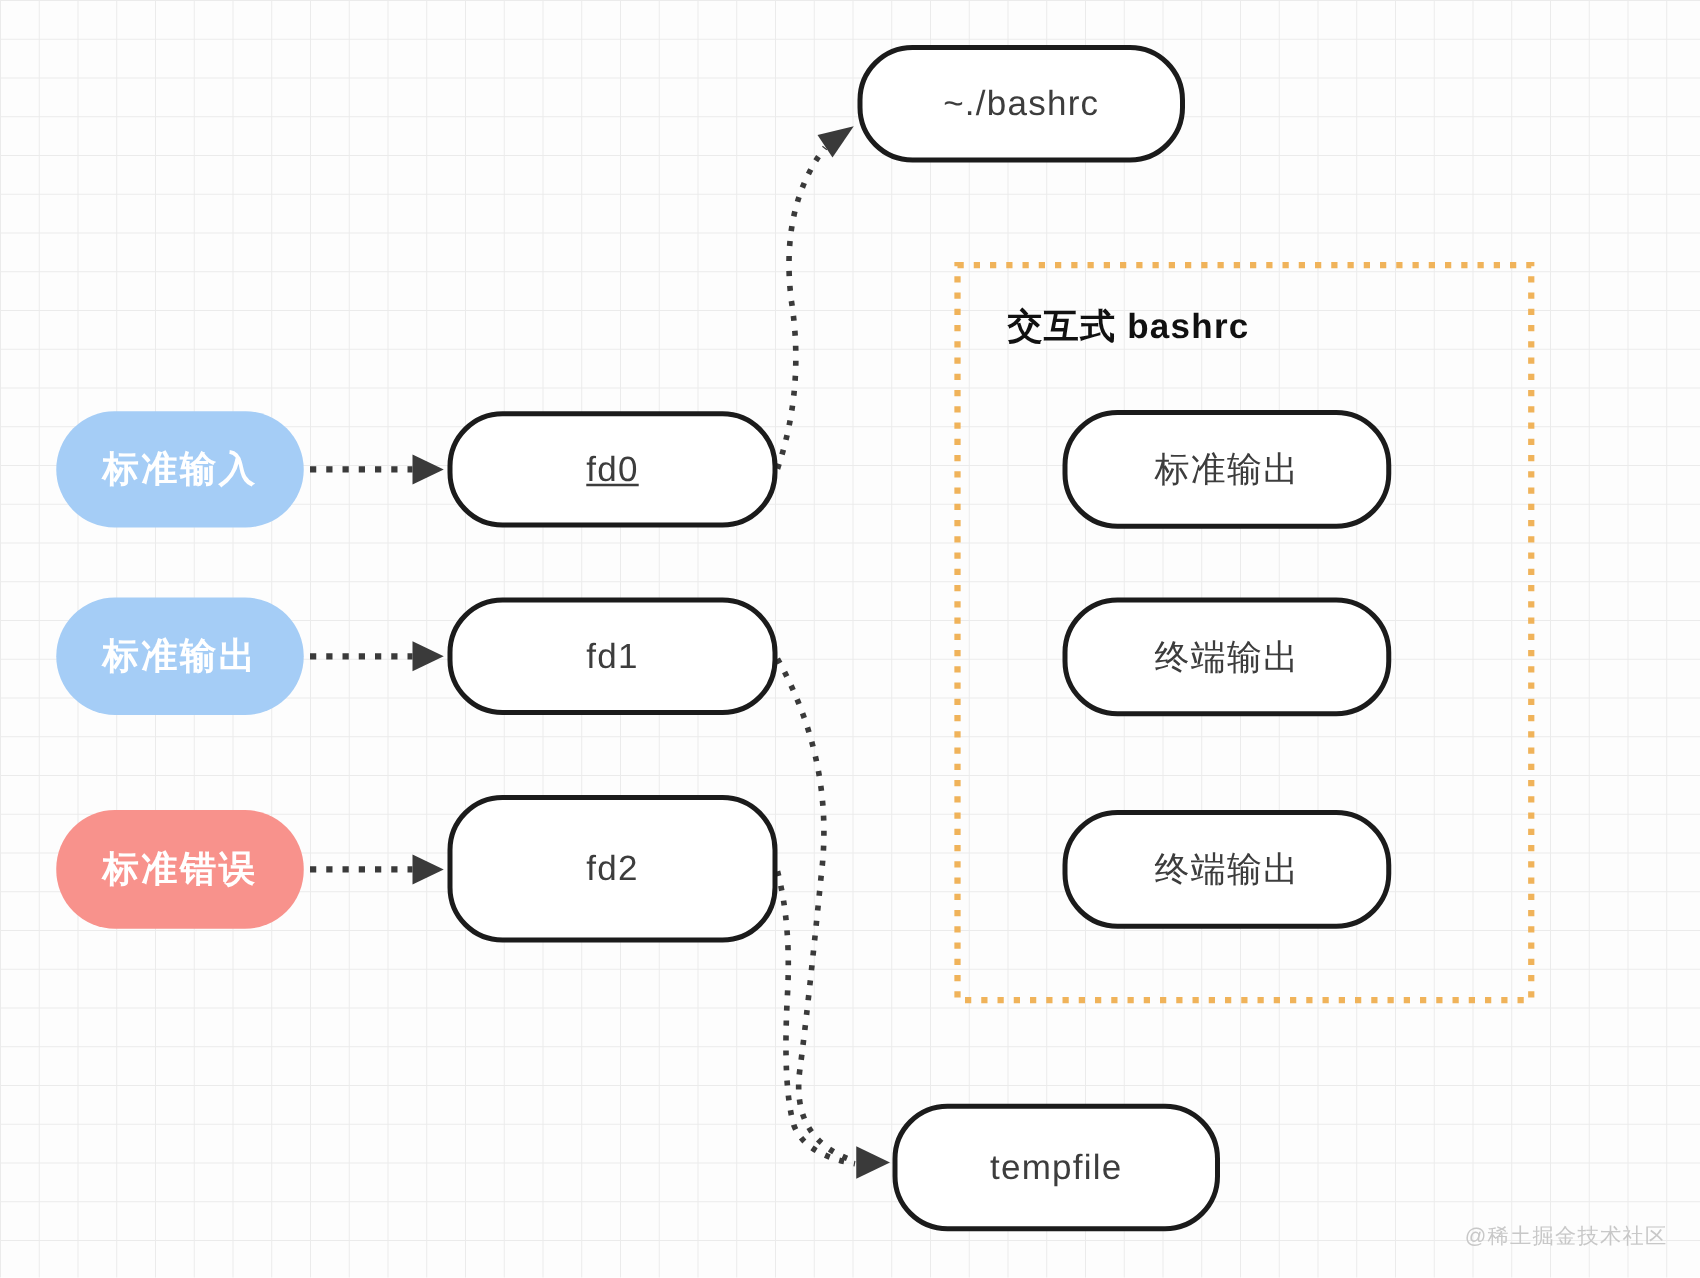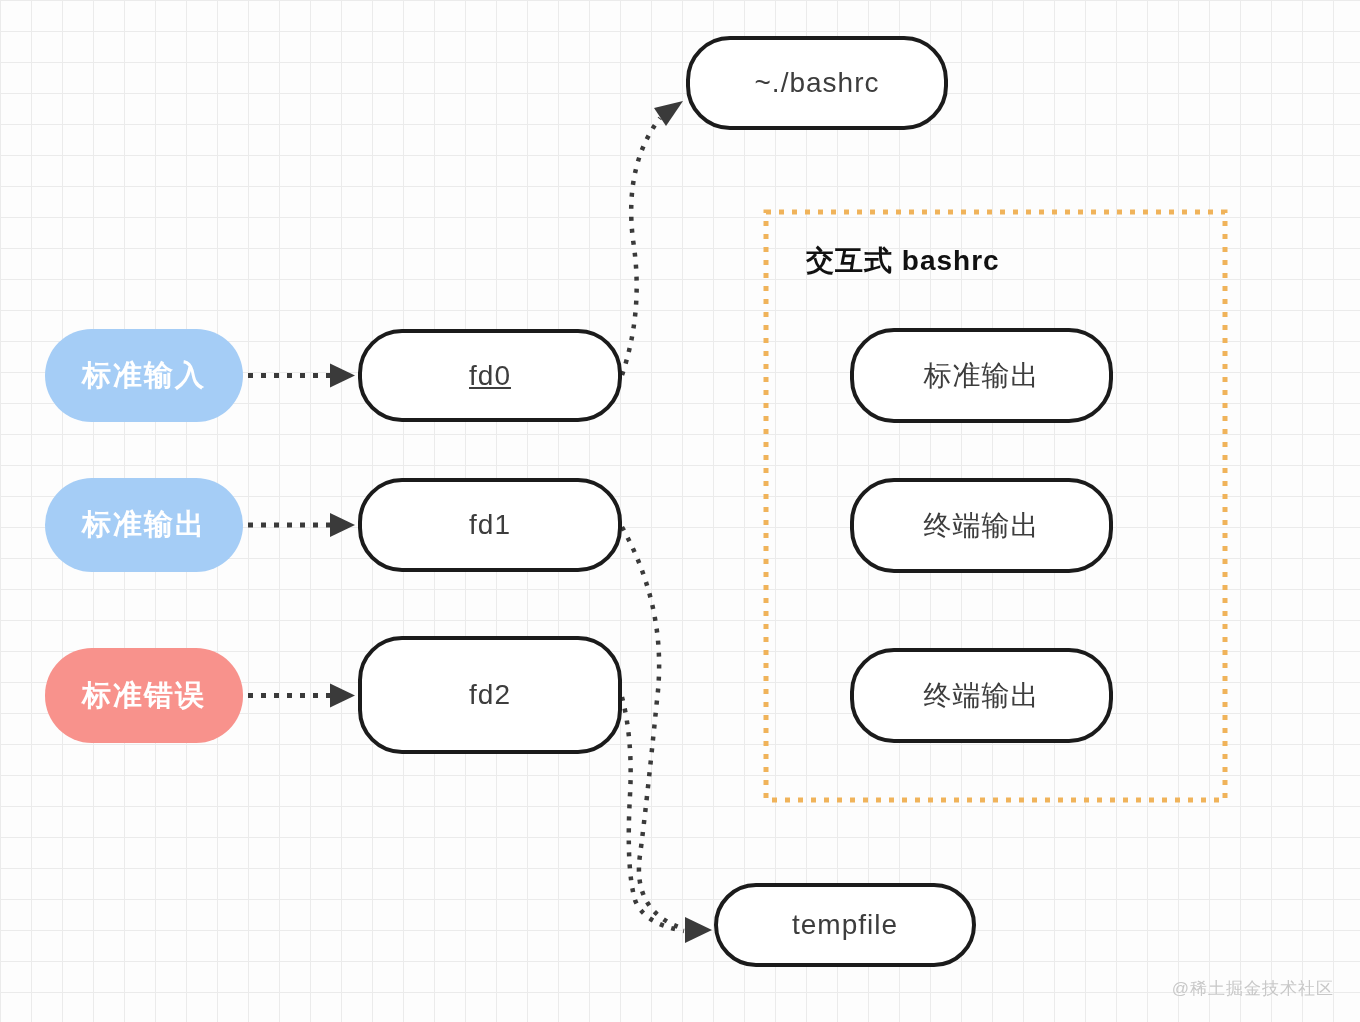--- a/index.html
+++ b/index.html
@@ -59,7 +59,7 @@
   .node-fd0      { left: 358px; top: 329px; width: 264px; height: 93px; text-decoration: underline; }
   .node-fd1      { left: 358px; top: 478px; width: 264px; height: 94px; }
   .node-fd2      { left: 358px; top: 636px; width: 264px; height: 118px; }
-  .node-tempfile { left: 714px; top: 883px; width: 262px; height: 84px; }
+  .node-tempfile { left: 714px; top: 883px; width: 262px; height: 102px; }
 
   .pill-stdin  { left: 45px; top: 329px; width: 198px; height: 93px; }
   .pill-stdout { left: 45px; top: 478px; width: 198px; height: 94px; }

